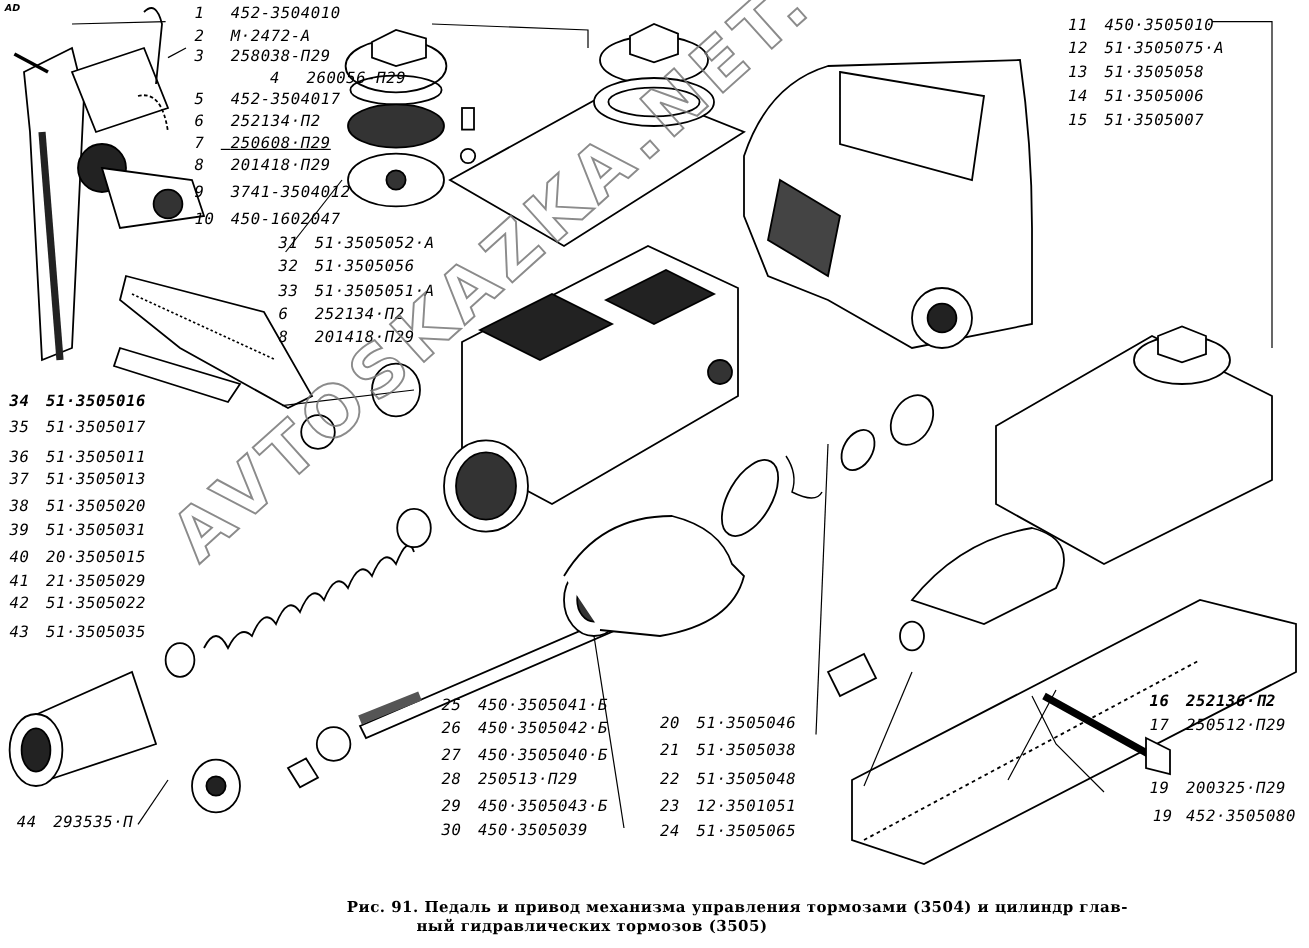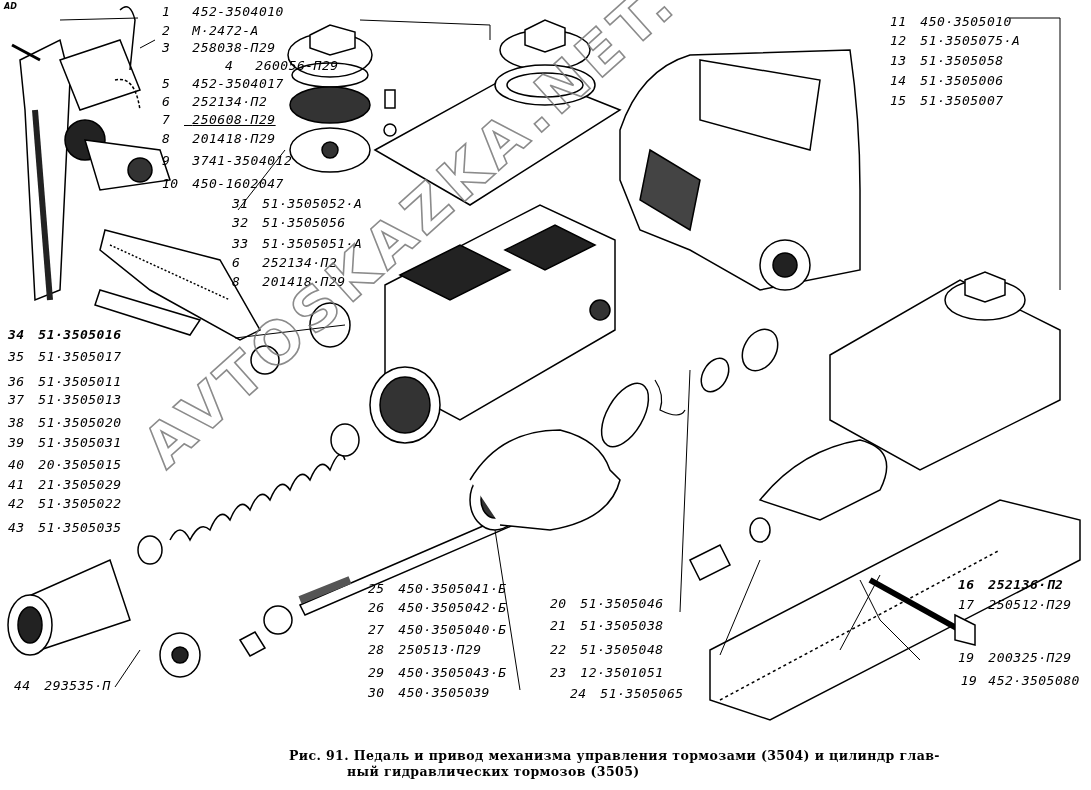--- a/index.html
+++ b/index.html
@@ -161,7 +161,7 @@
 <div class="lbl" style="left:550px;top:618px;"><span class="num">21</span> <span>51·3505038</span></div>
 <div class="lbl" style="left:550px;top:642px;"><span class="num">22</span> <span>51·3505048</span></div>
 <div class="lbl" style="left:550px;top:665px;"><span class="num">23</span> <span>12·3501051</span></div>
-<div class="lbl" style="left:550px;top:686px;margin-left:20px;"><span class="num">24</span> <span>51·3505065</span></div>
+<div class="lbl" style="left:550px;top:686px;"><span class="num">24</span> <span>51·3505065</span></div>
 
 <div class="lbl" style="left:368px;top:581px;"><span class="num">25</span> <span>450·3505041·Б</span></div>
 <div class="lbl" style="left:368px;top:600px;"><span class="num">26</span> <span>450·3505042·Б</span></div>

